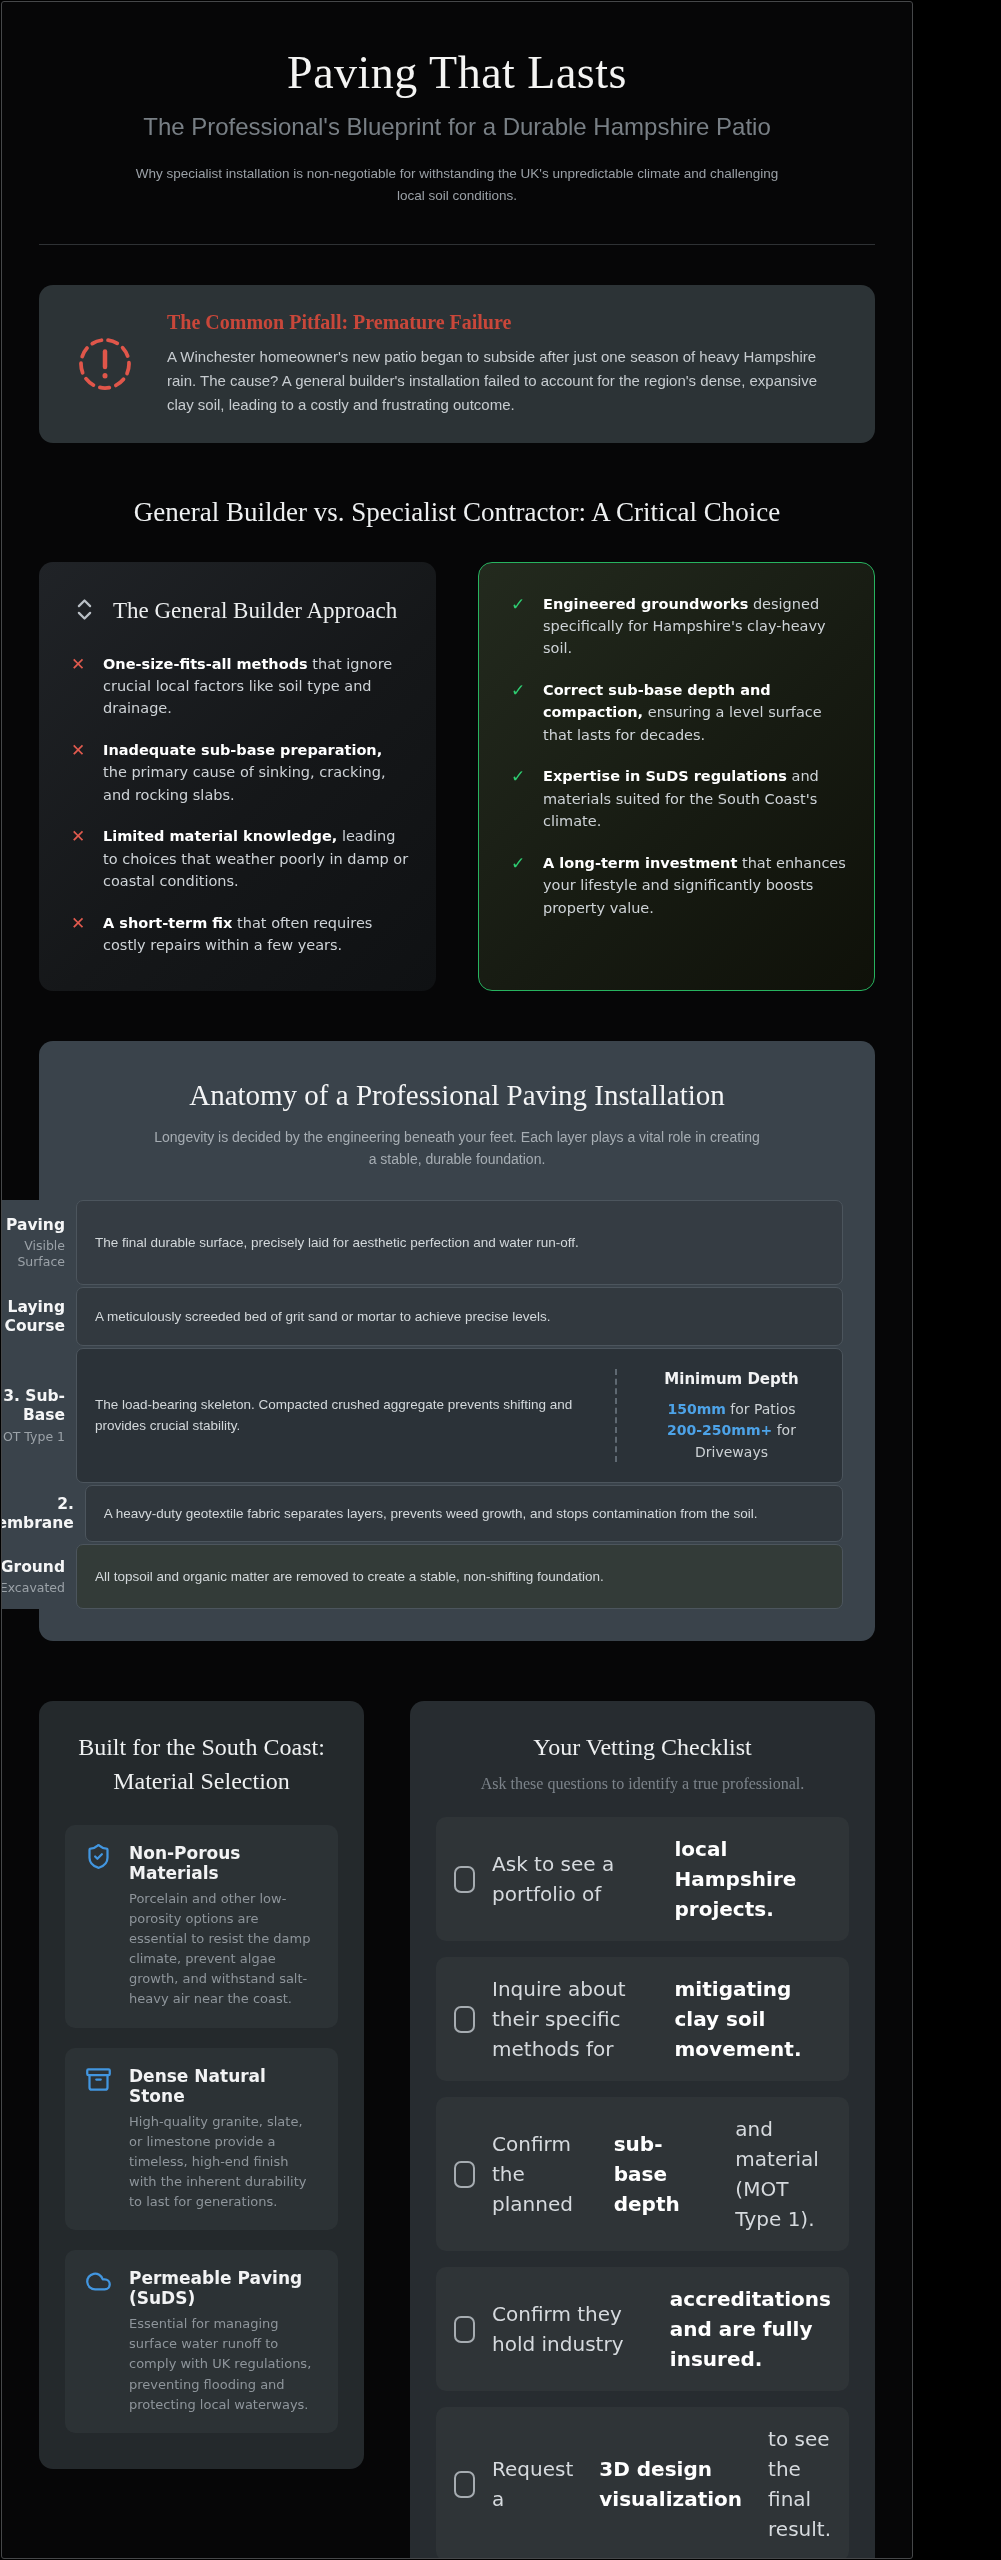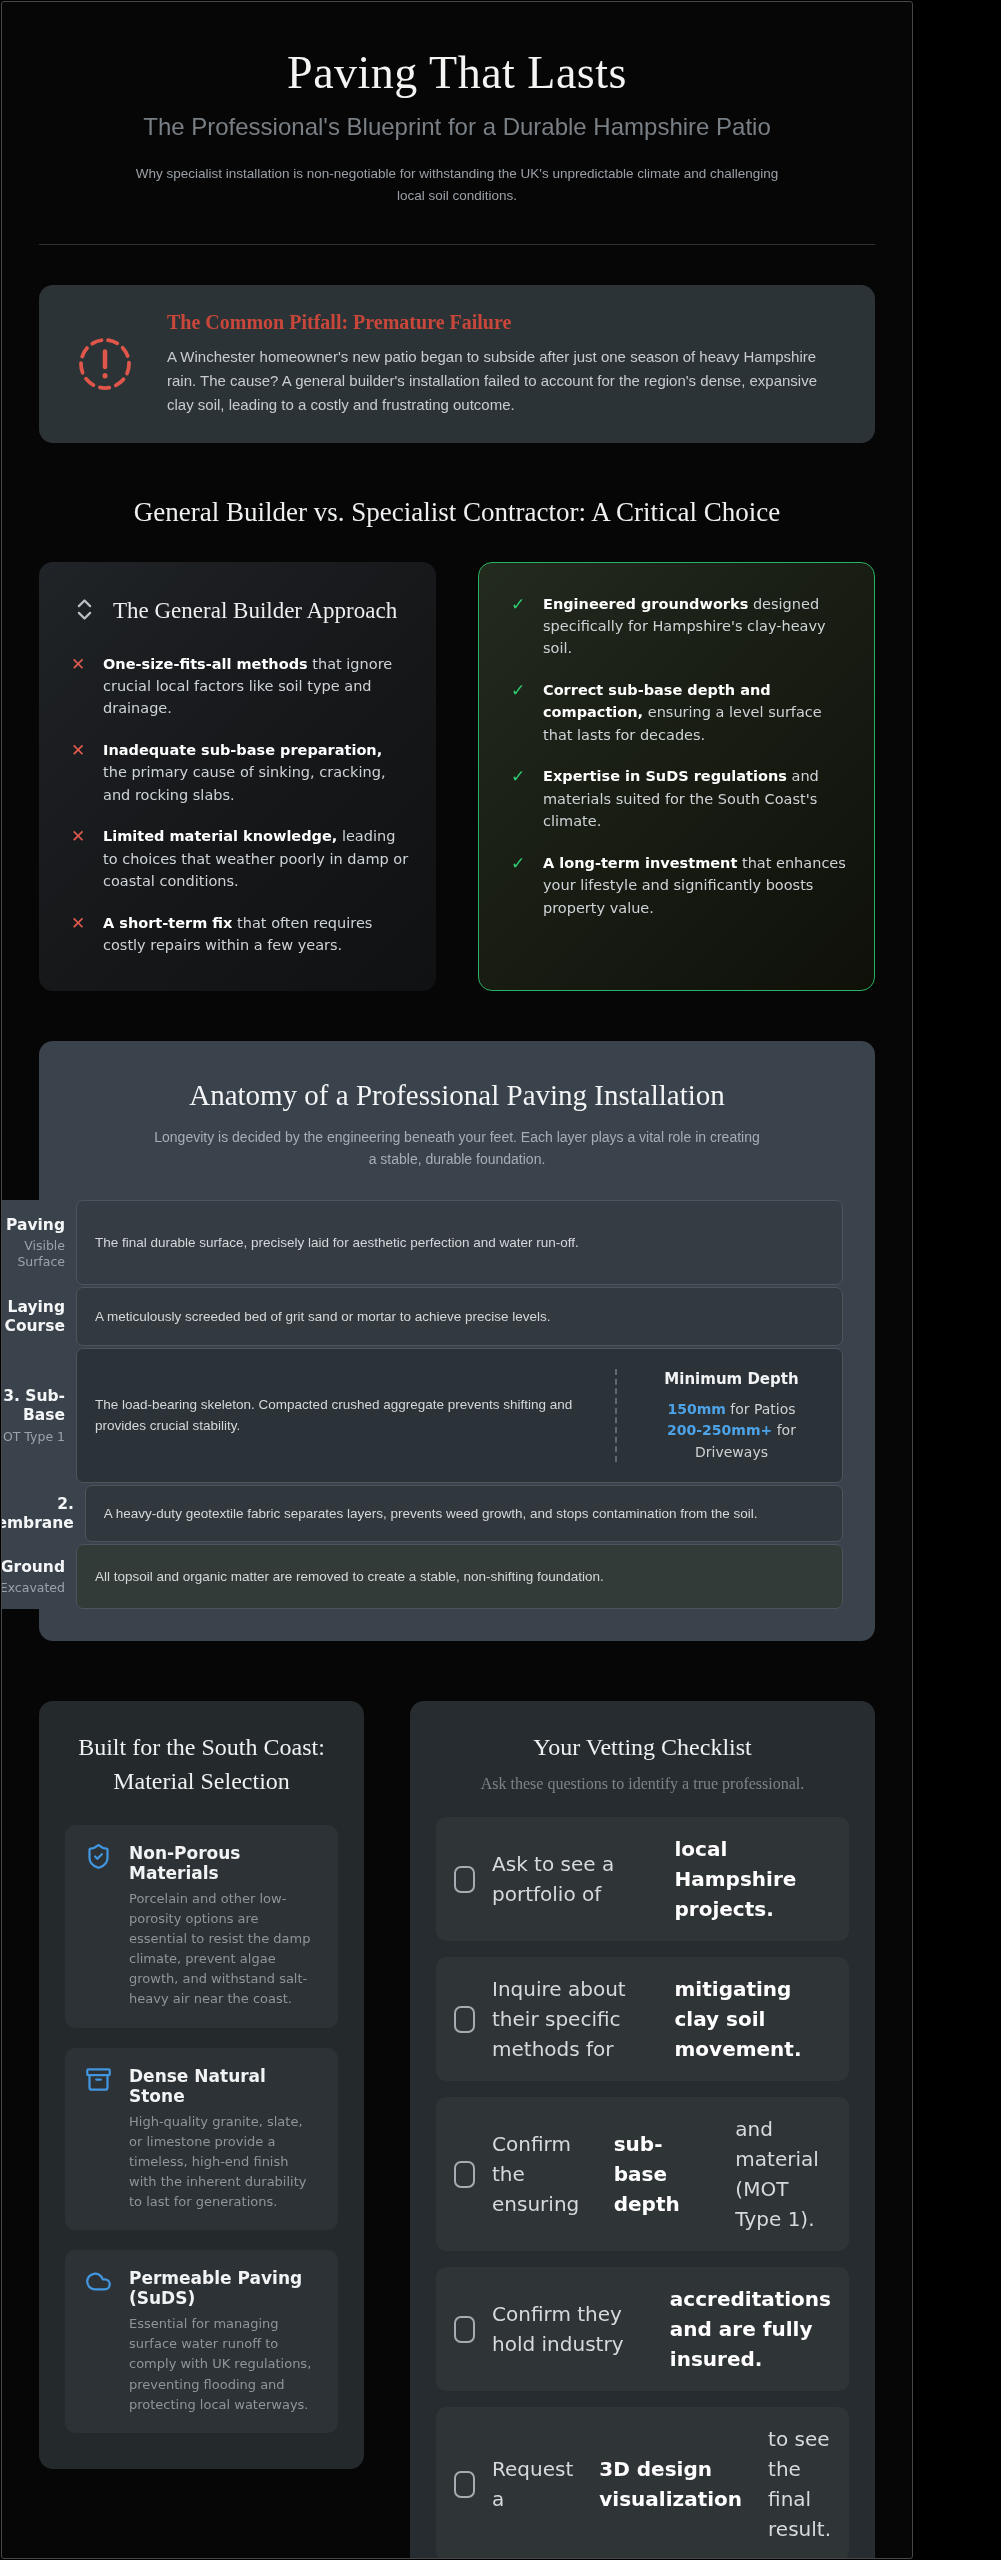--- a/index.html
+++ b/index.html
@@ -297,7 +297,7 @@
           <div class="check-item">
             <div class="checkbox"></div>
             <div class="check-text">
-              <div class="chunk">Confirm the ensuring</div>
+              <div class="chunk">Confirm the planned</div>
               <div class="chunk bold">sub-base depth</div>
               <div class="chunk">and material (MOT Type 1).</div>
             </div>

